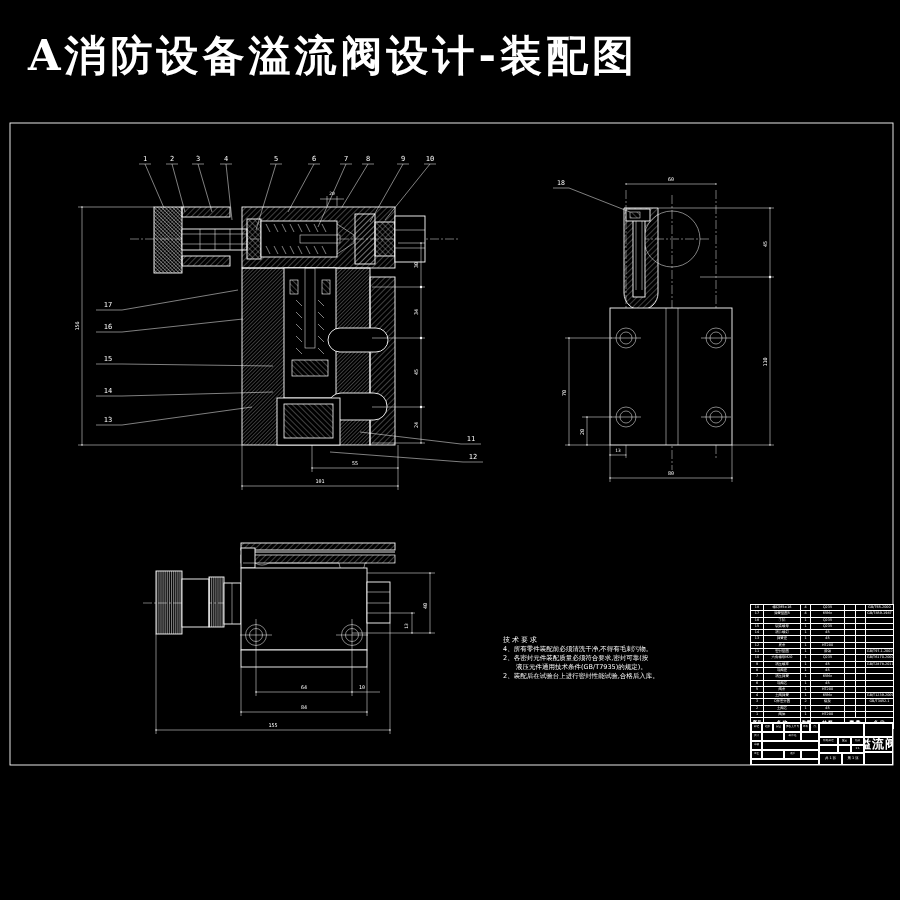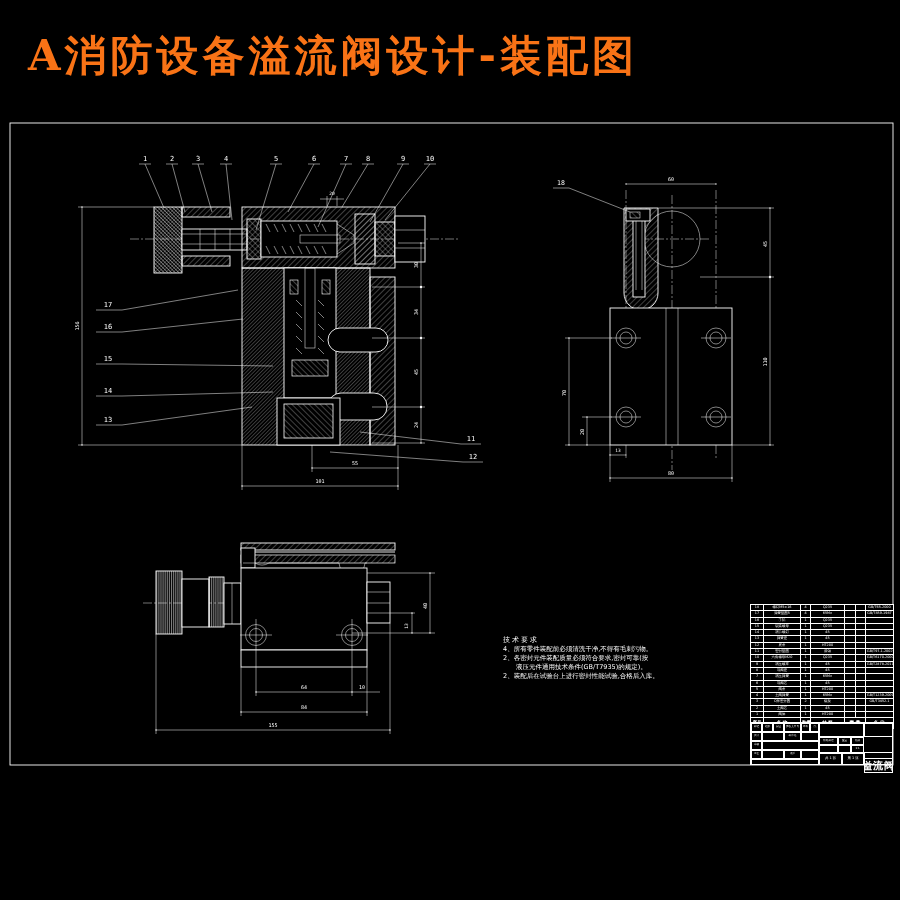--- a/index.html
+++ b/index.html
@@ -6,7 +6,7 @@
   body{width:900px;height:900px;position:relative;overflow:hidden;
        font-family:"DejaVu Sans",sans-serif;}
   .abs{position:absolute;}
-  #page-title{left:28px;top:28px;width:650px;color:#f97316;
+  #page-title{left:28px;top:28px;width:650px;color:#ffffff;
     font-family:"DejaVu Serif",serif;font-weight:bold;font-size:42px;
     letter-spacing:4px;white-space:nowrap;}
   svg text{fill:#fff;font-family:"DejaVu Sans Mono",monospace;}

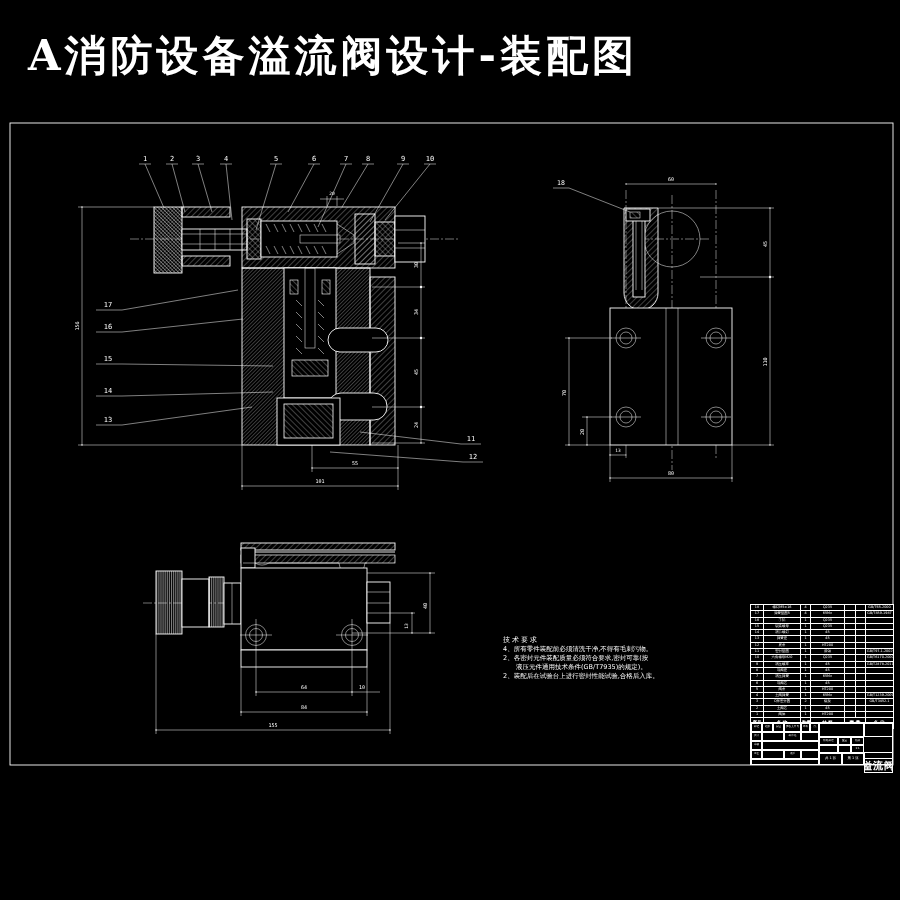--- a/index.html
+++ b/index.html
@@ -29,7 +29,7 @@
   #tblock .c{position:absolute;border:0.4px solid #fff;box-sizing:border-box;
           font-size:2.6px;line-height:1.1;display:flex;align-items:center;
           justify-content:center;overflow:hidden;white-space:nowrap;}
-  #tblock .nm{font-size:10px;font-weight:bold;letter-spacing:1px;margin-top:21px;}
+  #tblock .nm{font-size:12px;font-weight:bold;letter-spacing:1px;}
 </style>
 </head>
 <body>

